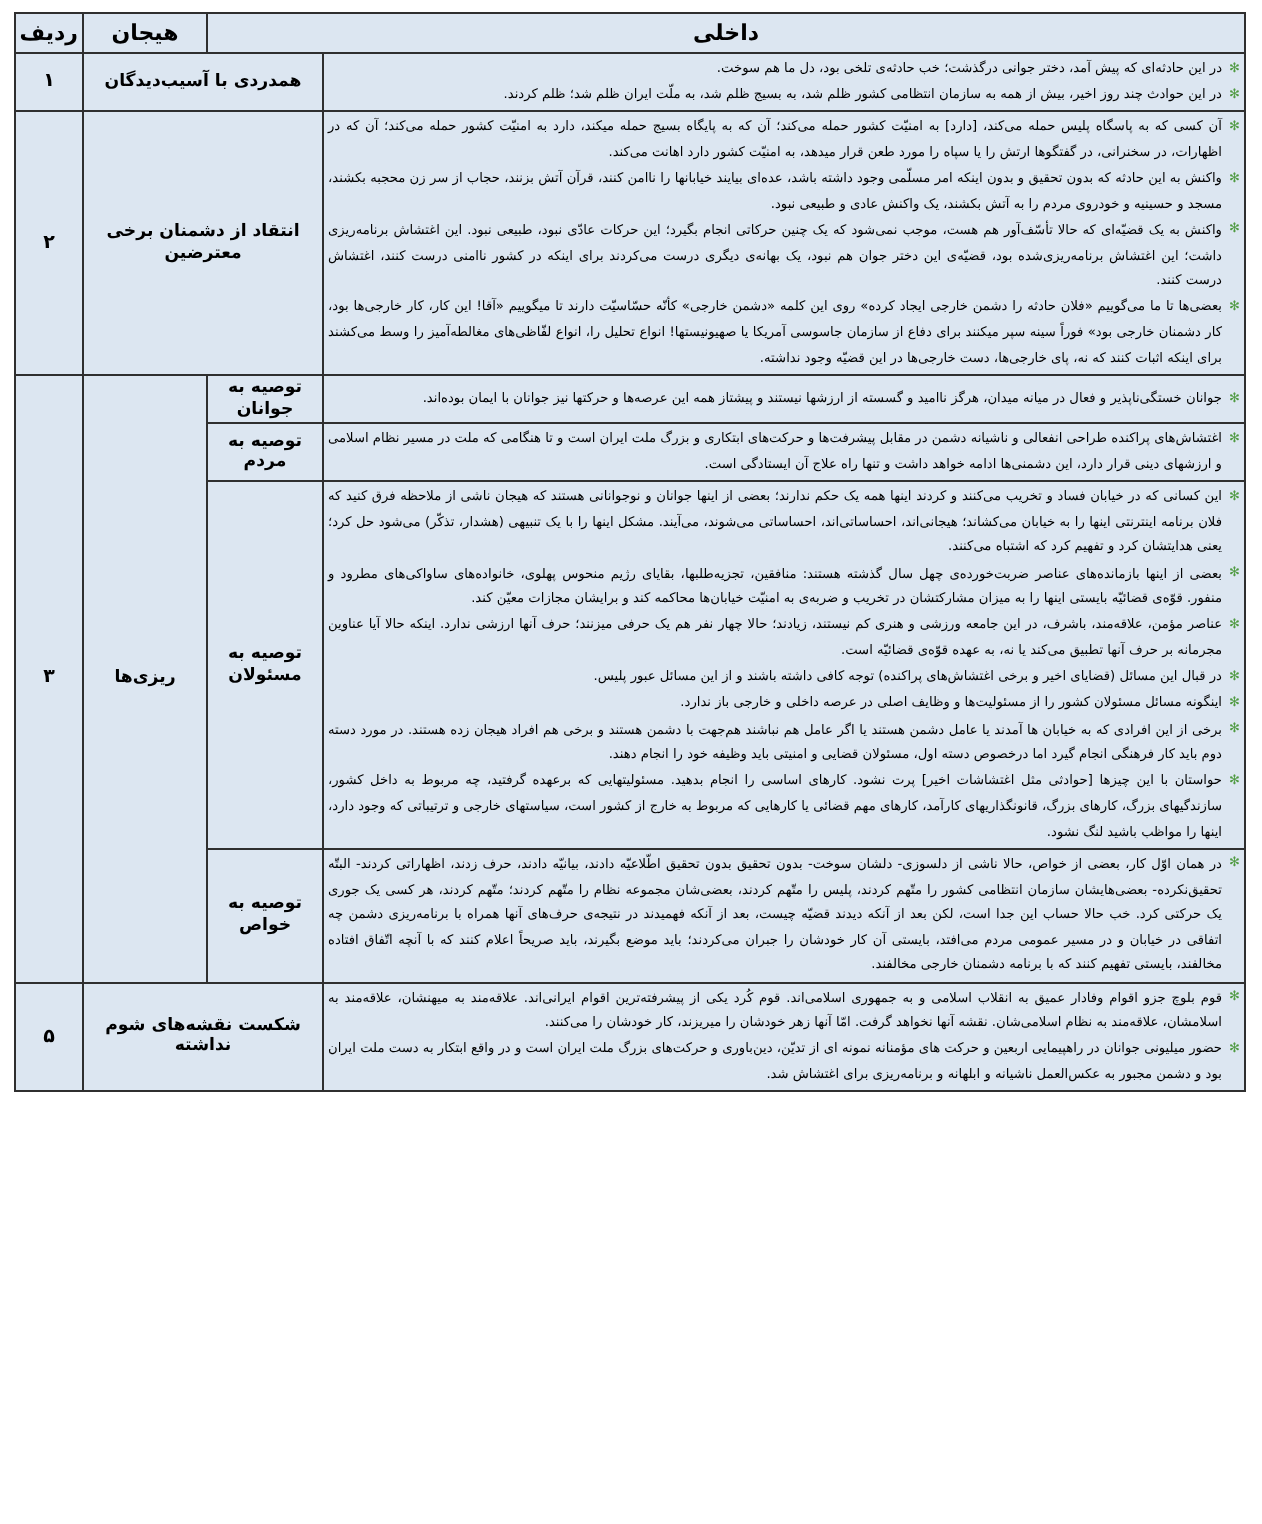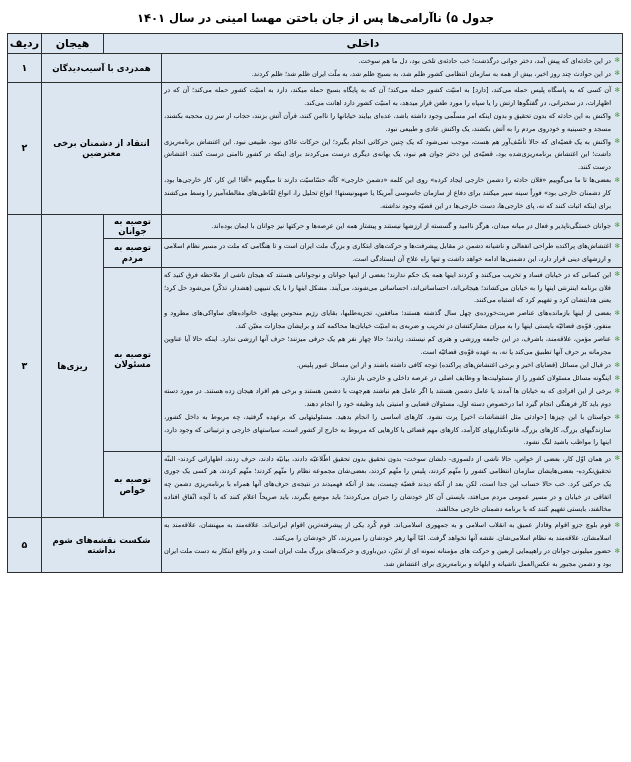--- a/index.html
+++ b/index.html
@@ -128,7 +128,6 @@
 
 <div class="page">
 
-  <div class="doc-title">جدول ۵) ناآرامی‌ها پس از جان باختن مهسا امینی در سال ۱۴۰۱</div>
 
   <table class="main-table">
     <colgroup>

